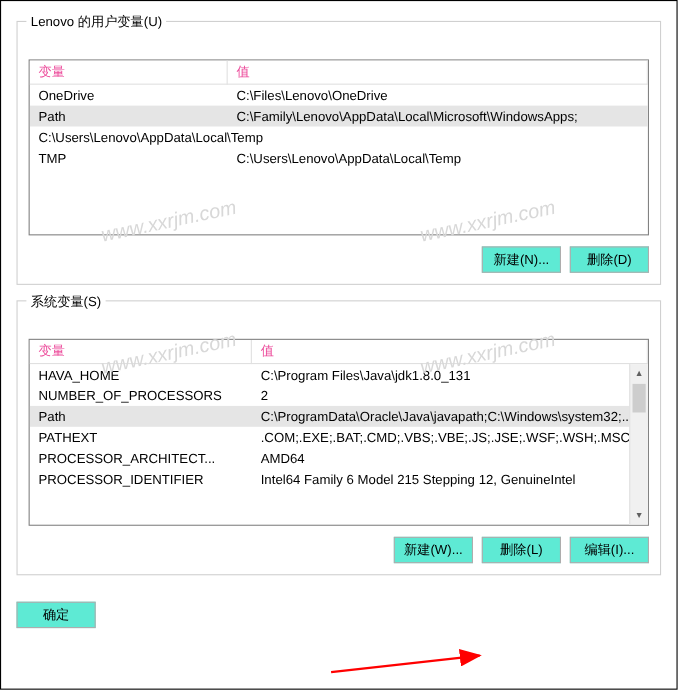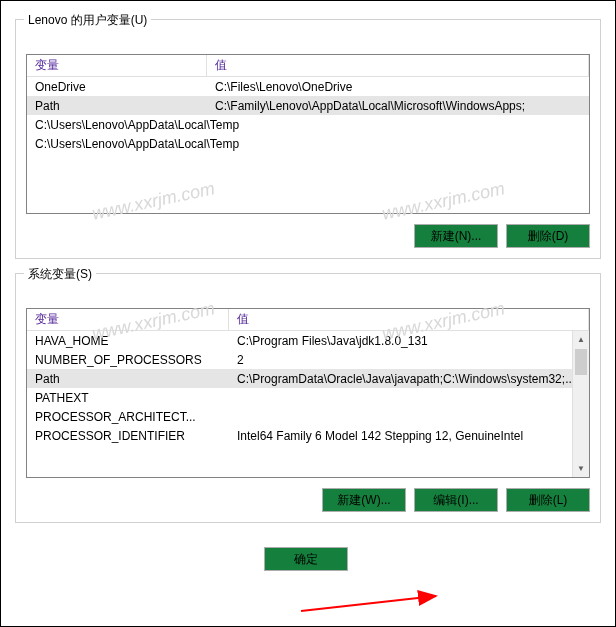--- a/index.html
+++ b/index.html
@@ -49,7 +49,7 @@
       padding: 3px 8px;
       border-right: 1px solid #e0e0e0;
       font-size: 12px;
-      color: #4c1d95;
+      color: #ec4899;
     }
     .lv-body {
       overflow: hidden;

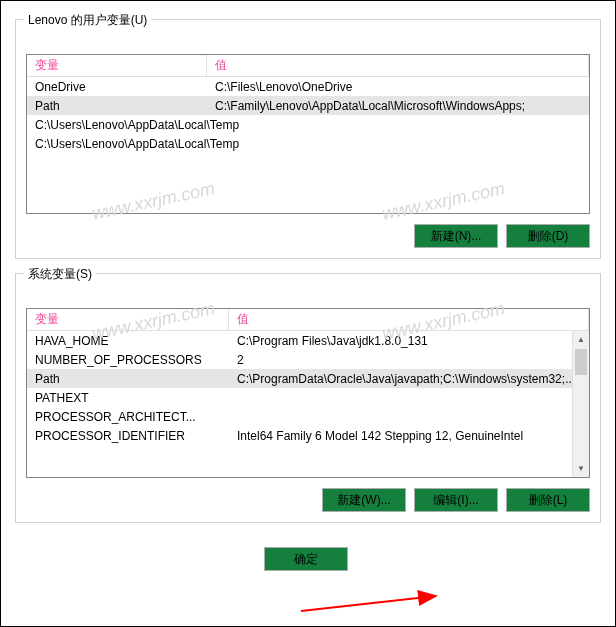--- a/index.html
+++ b/index.html
@@ -160,6 +160,7 @@
           <div class="lv-cell col-value">C:\Users\Lenovo\AppData\Local\Temp</div>
         </div>
         <div class="lv-row">
+          <div class="lv-cell col-name">TMP</div>
           <div class="lv-cell col-value">C:\Users\Lenovo\AppData\Local\Temp</div>
         </div>
       </div>

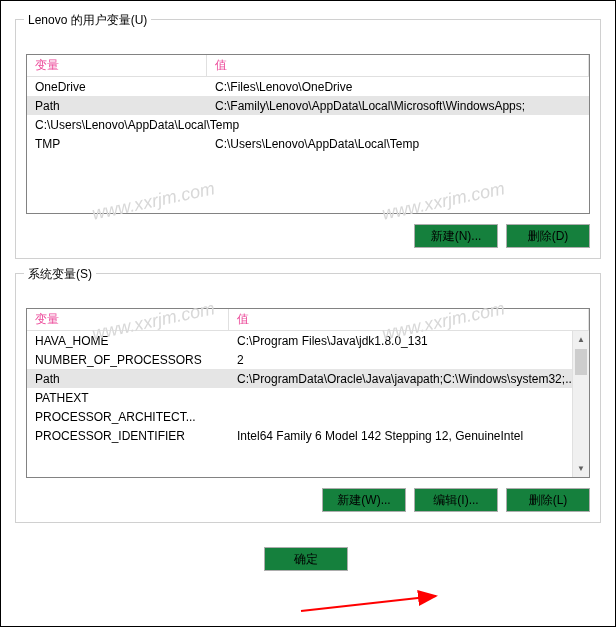--- a/index.html
+++ b/index.html
@@ -79,10 +79,10 @@
       margin-top: 10px;
     }
     .btn {
-      width: 84px;
+      width: 72px;
       height: 24px;
       border: 1px solid #adadad;
-      background: #15803d;
+      background: #5eead4;
       font-size: 12px;
       font-family: inherit;
       cursor: pointer;

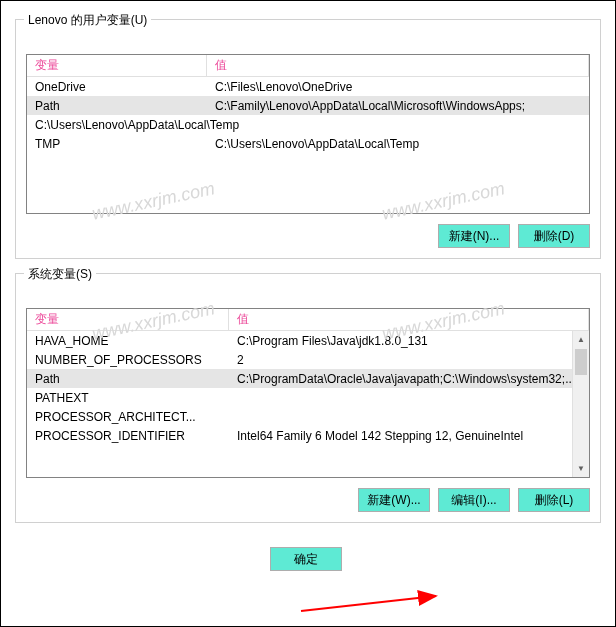--- a/index.html
+++ b/index.html
@@ -193,6 +193,7 @@
         </div>
         <div class="lv-row">
           <div class="lv-cell col-name-sys">PATHEXT</div>
+          <div class="lv-cell col-value">.COM;.EXE;.BAT;.CMD;.VBS;.VBE;.JS;.JSE;.WSF;.WSH;.MSC</div>
         </div>
         <div class="lv-row">
           <div class="lv-cell col-name-sys">PROCESSOR_ARCHITECT...</div>

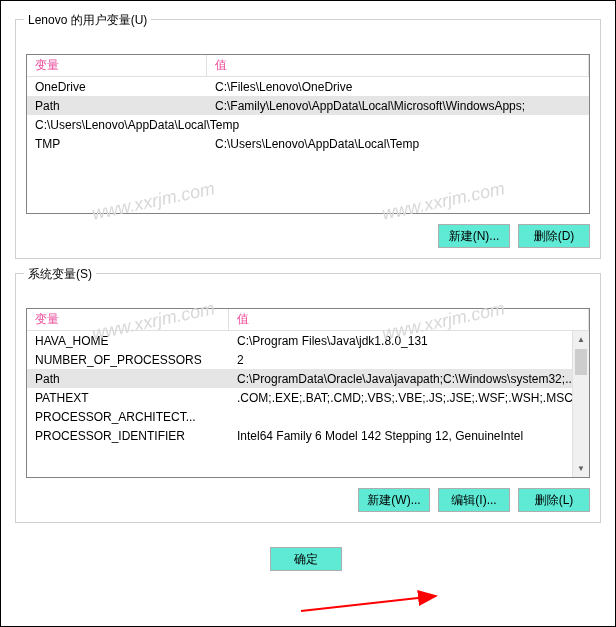--- a/index.html
+++ b/index.html
@@ -197,6 +197,7 @@
         </div>
         <div class="lv-row">
           <div class="lv-cell col-name-sys">PROCESSOR_ARCHITECT...</div>
+          <div class="lv-cell col-value">AMD64</div>
         </div>
         <div class="lv-row">
           <div class="lv-cell col-name-sys">PROCESSOR_IDENTIFIER</div>

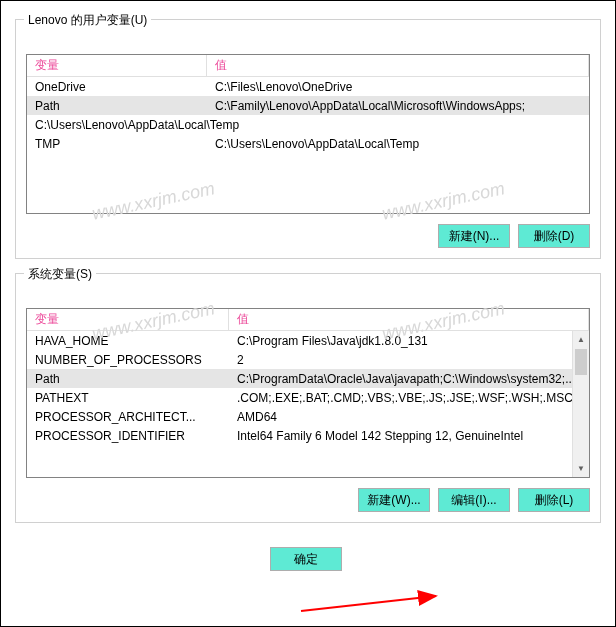--- a/index.html
+++ b/index.html
@@ -201,7 +201,7 @@
         </div>
         <div class="lv-row">
           <div class="lv-cell col-name-sys">PROCESSOR_IDENTIFIER</div>
-          <div class="lv-cell col-value">Intel64 Family 6 Model 142 Stepping 12, GenuineIntel</div>
+          <div class="lv-cell col-value">Intel64 Family 6 Model 215 Stepping 12, GenuineIntel</div>
         </div>
       </div>
     <div class="scrollbar">

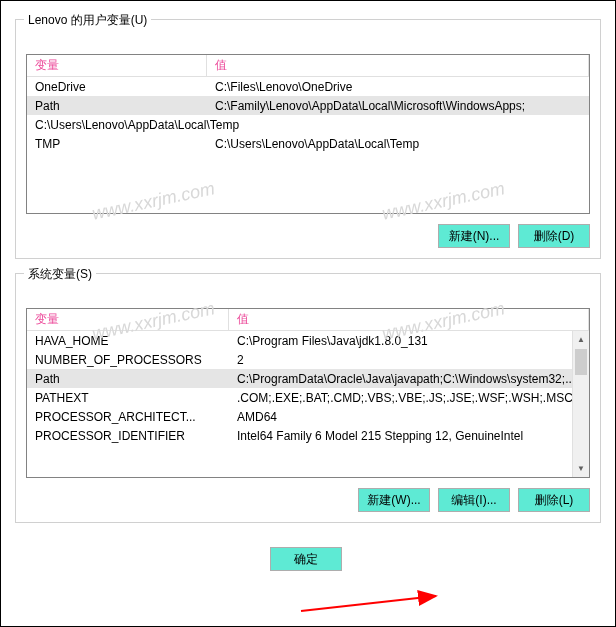--- a/index.html
+++ b/index.html
@@ -212,8 +212,8 @@
   </div>
   <div class="btn-row">
     <button class="btn">新建(W)...</button>
+    <button class="btn">删除(L)</button>
     <button class="btn">编辑(I)...</button>
-    <button class="btn">删除(L)</button>
   </div>
 </div>
 

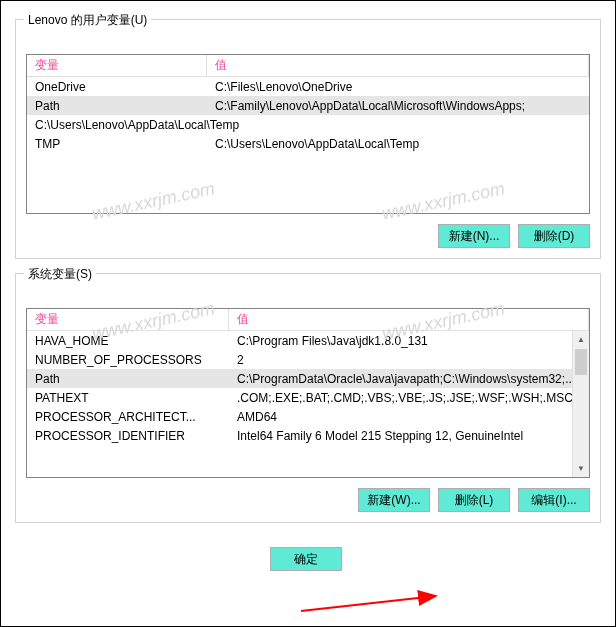--- a/index.html
+++ b/index.html
@@ -90,7 +90,7 @@
     }
     .dialog-btns {
       display: flex;
-      justify-content: center;
+      justify-content: flex-start;
       gap: 24px;
       padding: 10px 4px 4px 0;
     }

